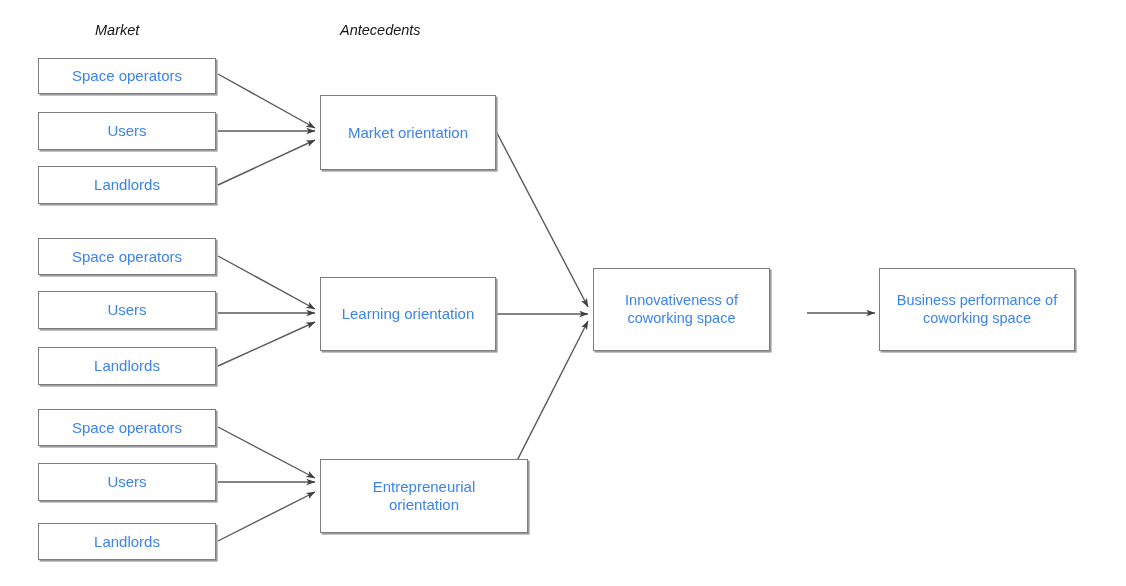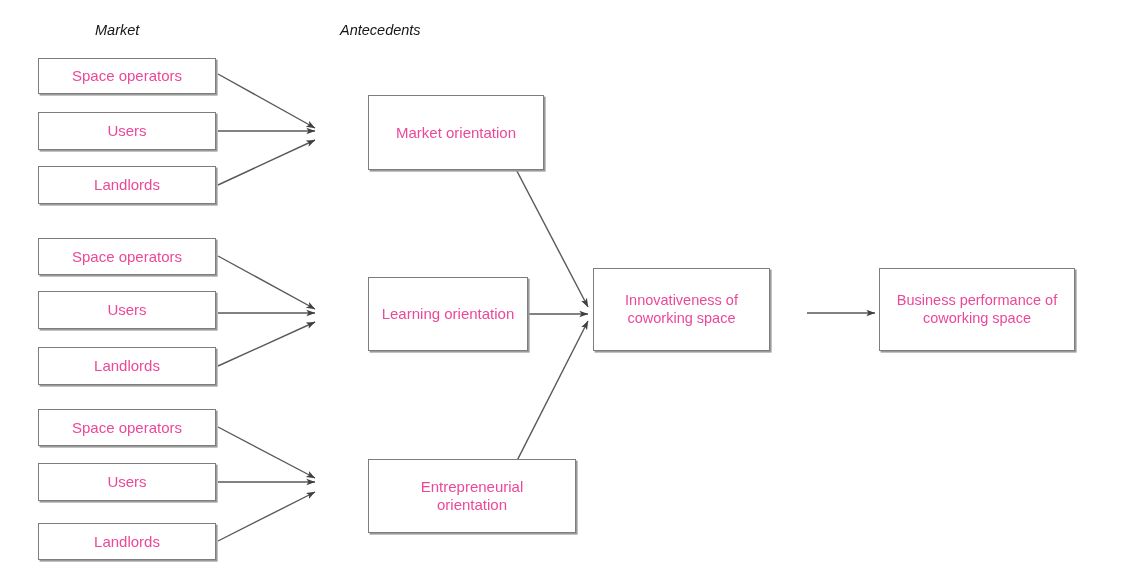--- a/index.html
+++ b/index.html
@@ -40,7 +40,7 @@
     text-align: center;
     font-size: 15px;
     line-height: 1.18;
-    color: #ec4899;
+    color: #3b82f6;
     padding: 16px 4px;
   }
   .node .node-label {

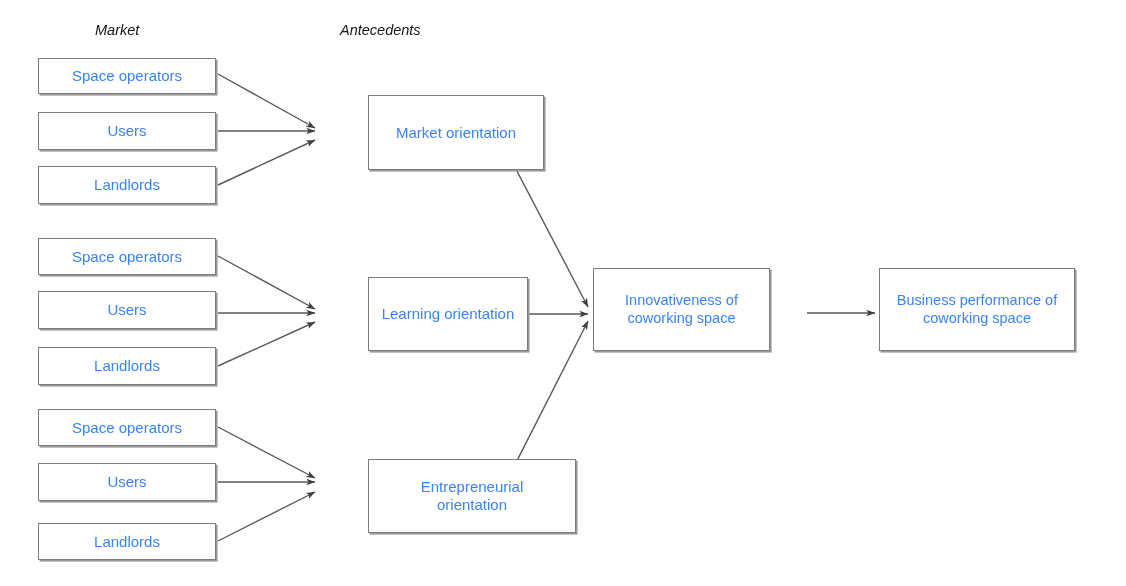--- a/index.html
+++ b/index.html
@@ -48,7 +48,7 @@
     white-space: pre-line;
   }
   .node.actor   { font-size: 15px; }
-  .node.ante    { font-size: 15px; margin-left: 48px; }
+  .node.ante    { font-size: 15px; }
   .node.outcome { font-size: 14.5px; }
   svg#edges {
     position: absolute;

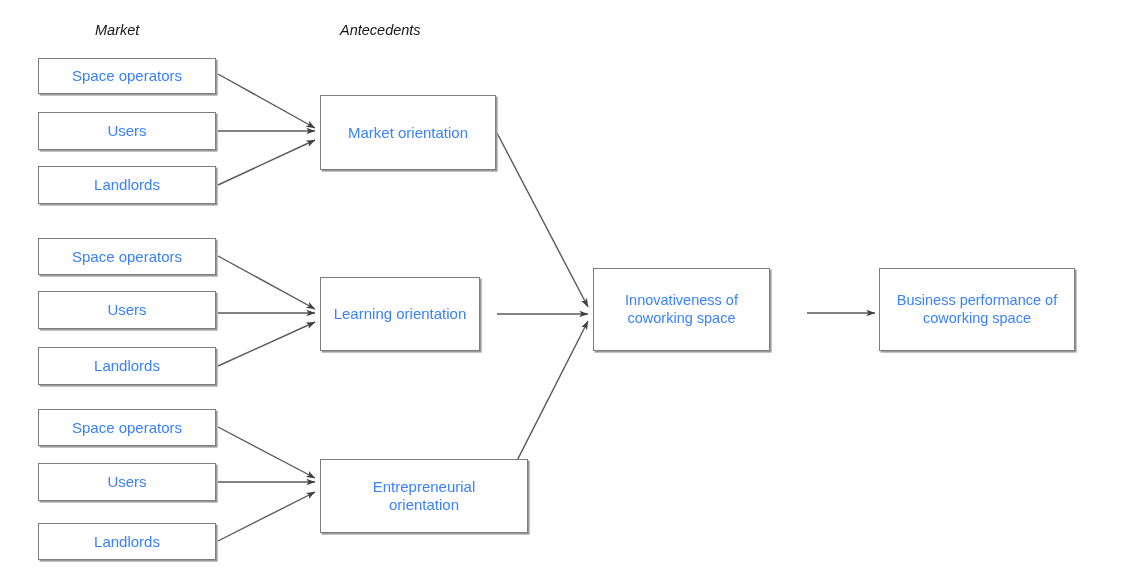--- a/index.html
+++ b/index.html
@@ -122,7 +122,7 @@
       <div class="node ante" style="left: 320px; top: 95px; width: 176px; height: 75px;">
         <span class="node-label">Market orientation</span>
       </div>
-      <div class="node ante" style="left: 320px; top: 277px; width: 160px; height: 74px;">
+      <div class="node ante" style="left: 320px; top: 277px; width: 176px; height: 74px;">
         <span class="node-label">Learning orientation</span>
       </div>
       <div class="node ante" style="left: 320px; top: 459px; width: 208px; height: 74px;">

